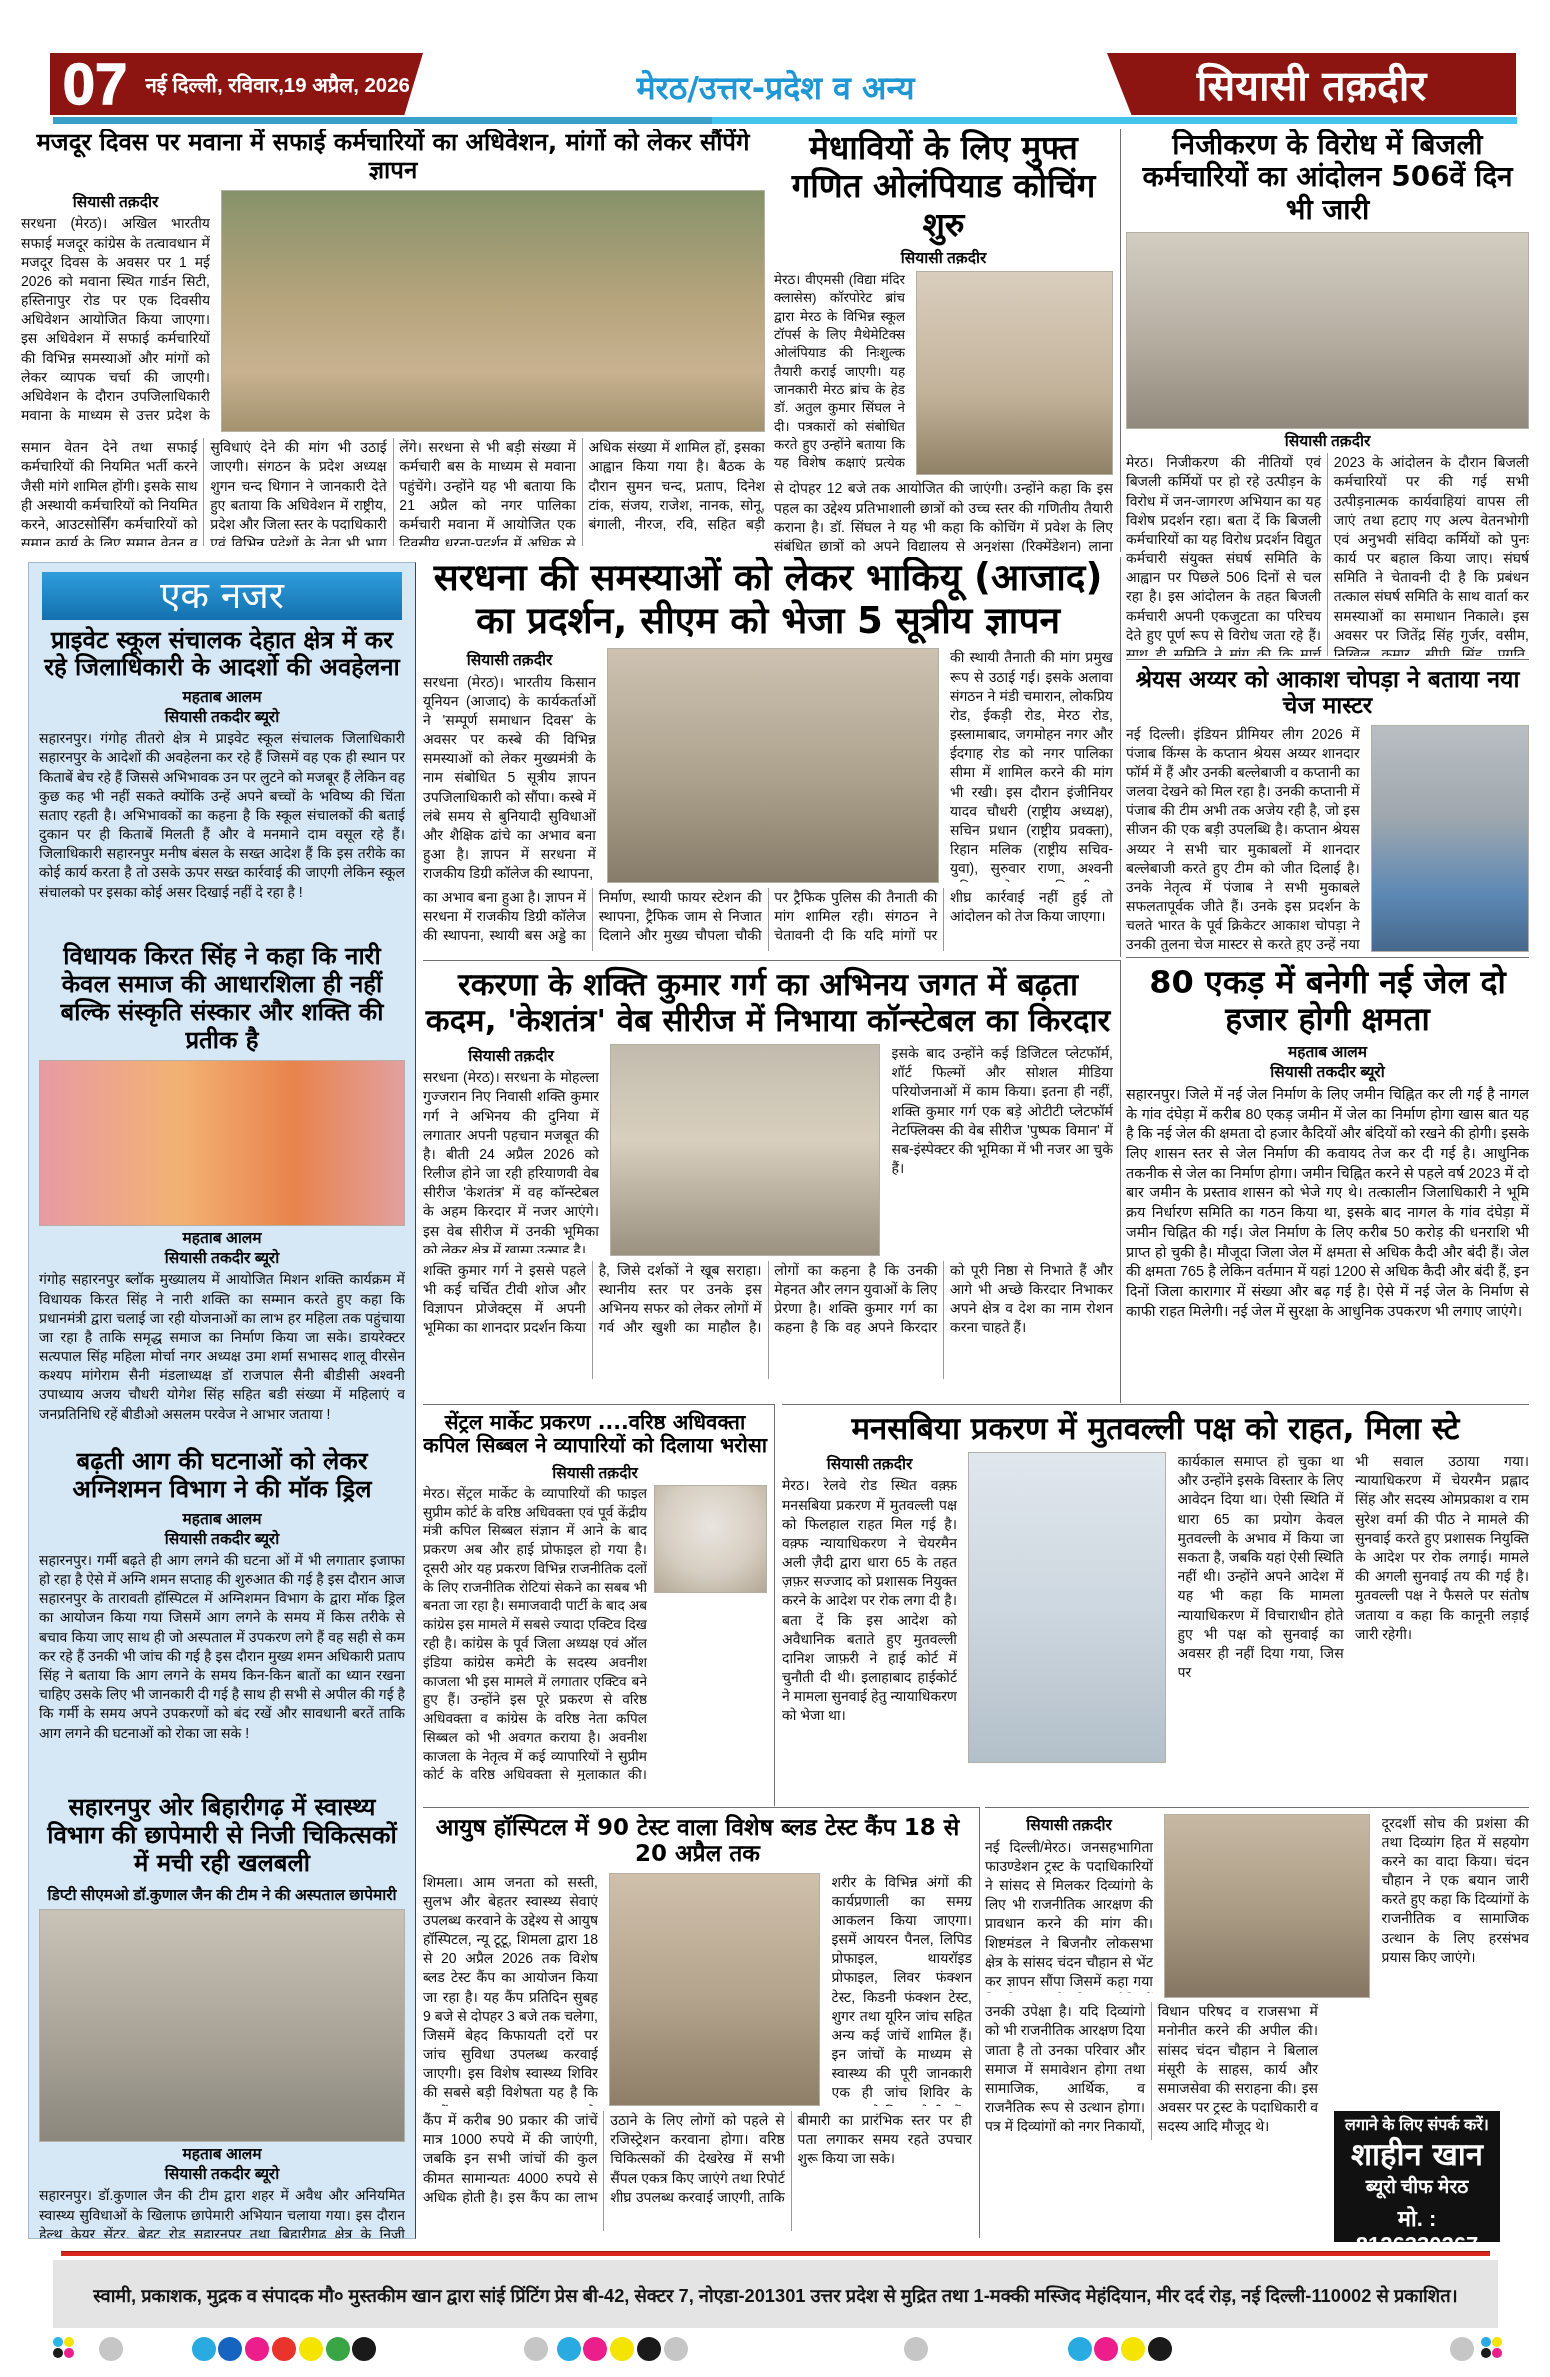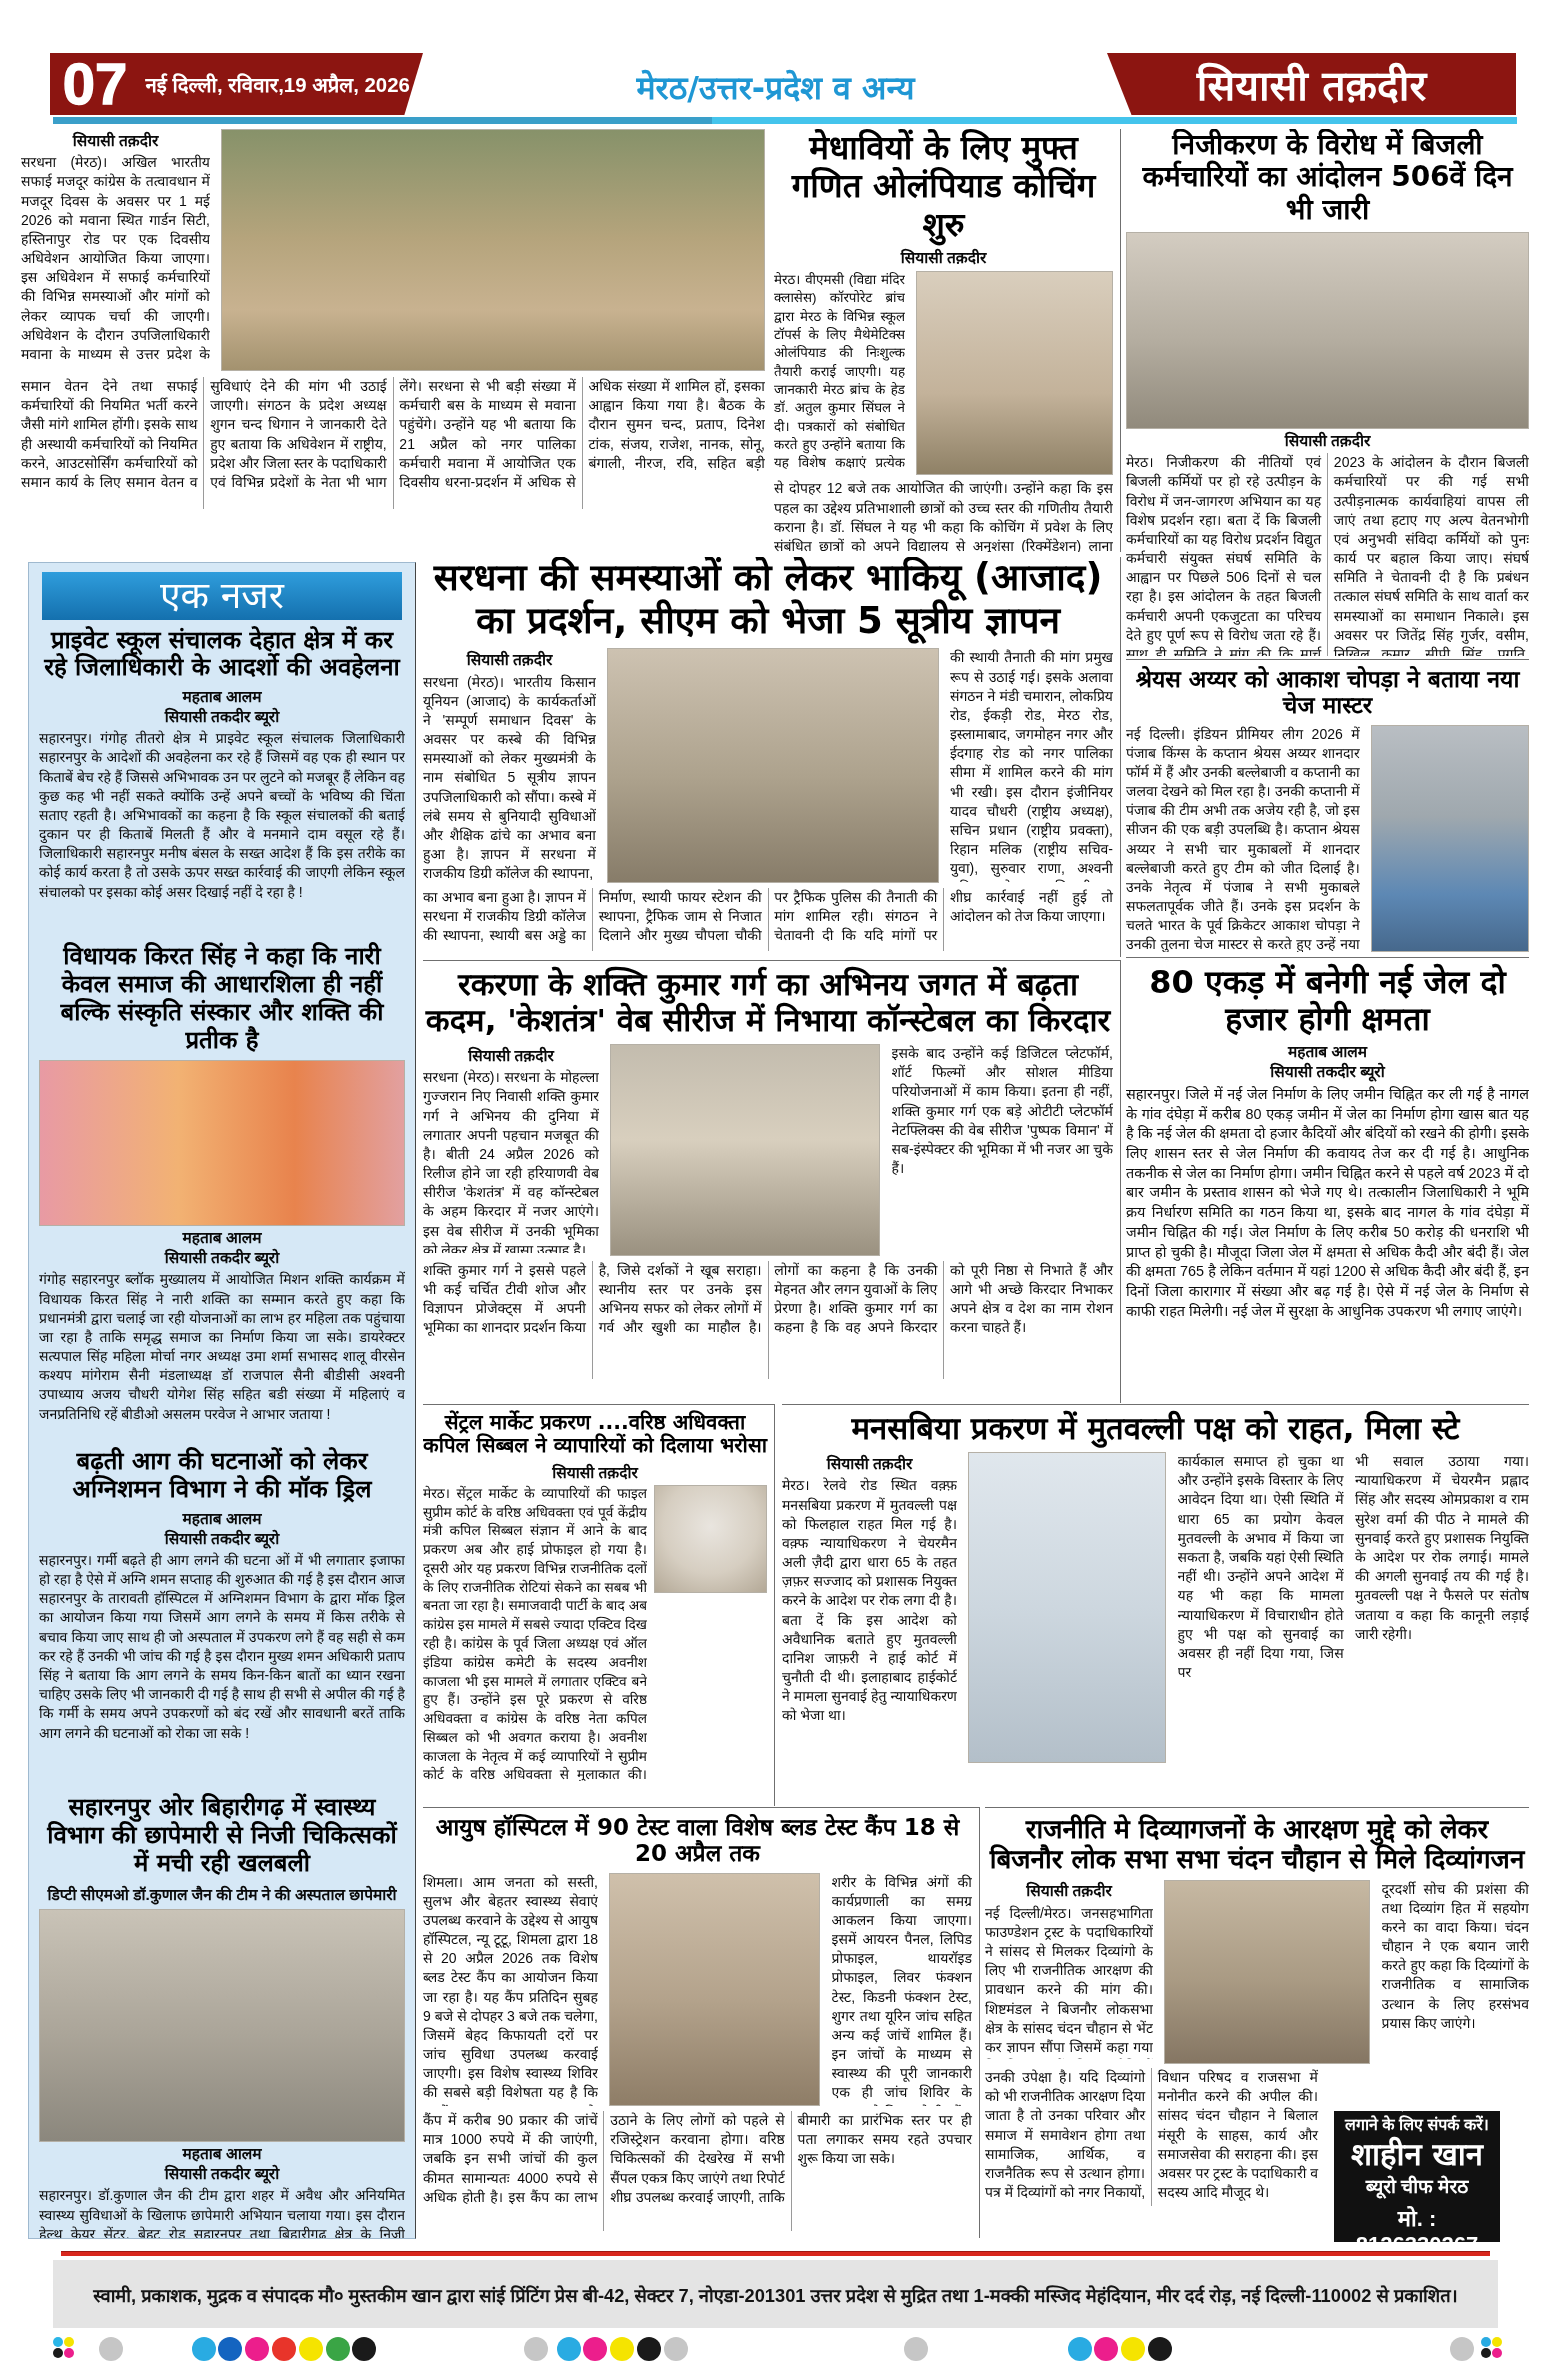--- a/index.html
+++ b/index.html
@@ -73,6 +73,7 @@
   <div class="abs cyanbar" style="left:53px;top:117px;width:1464px;height:7px"></div>
 
   <section class="abs" style="left:21px;top:129px;width:744px;height:417px">
+    <h1 class="hl" style="font-size:24px">मजदूर दिवस पर मवाना में सफाई कर्मचारियों का अधिवेशन, मांगों को लेकर सौंपेंगे ज्ञापन</h1>
     <div class="row" style="height:241px">
       <div style="width:189px;flex:none">
         <div class="by">सियासी तक़दीर</div>

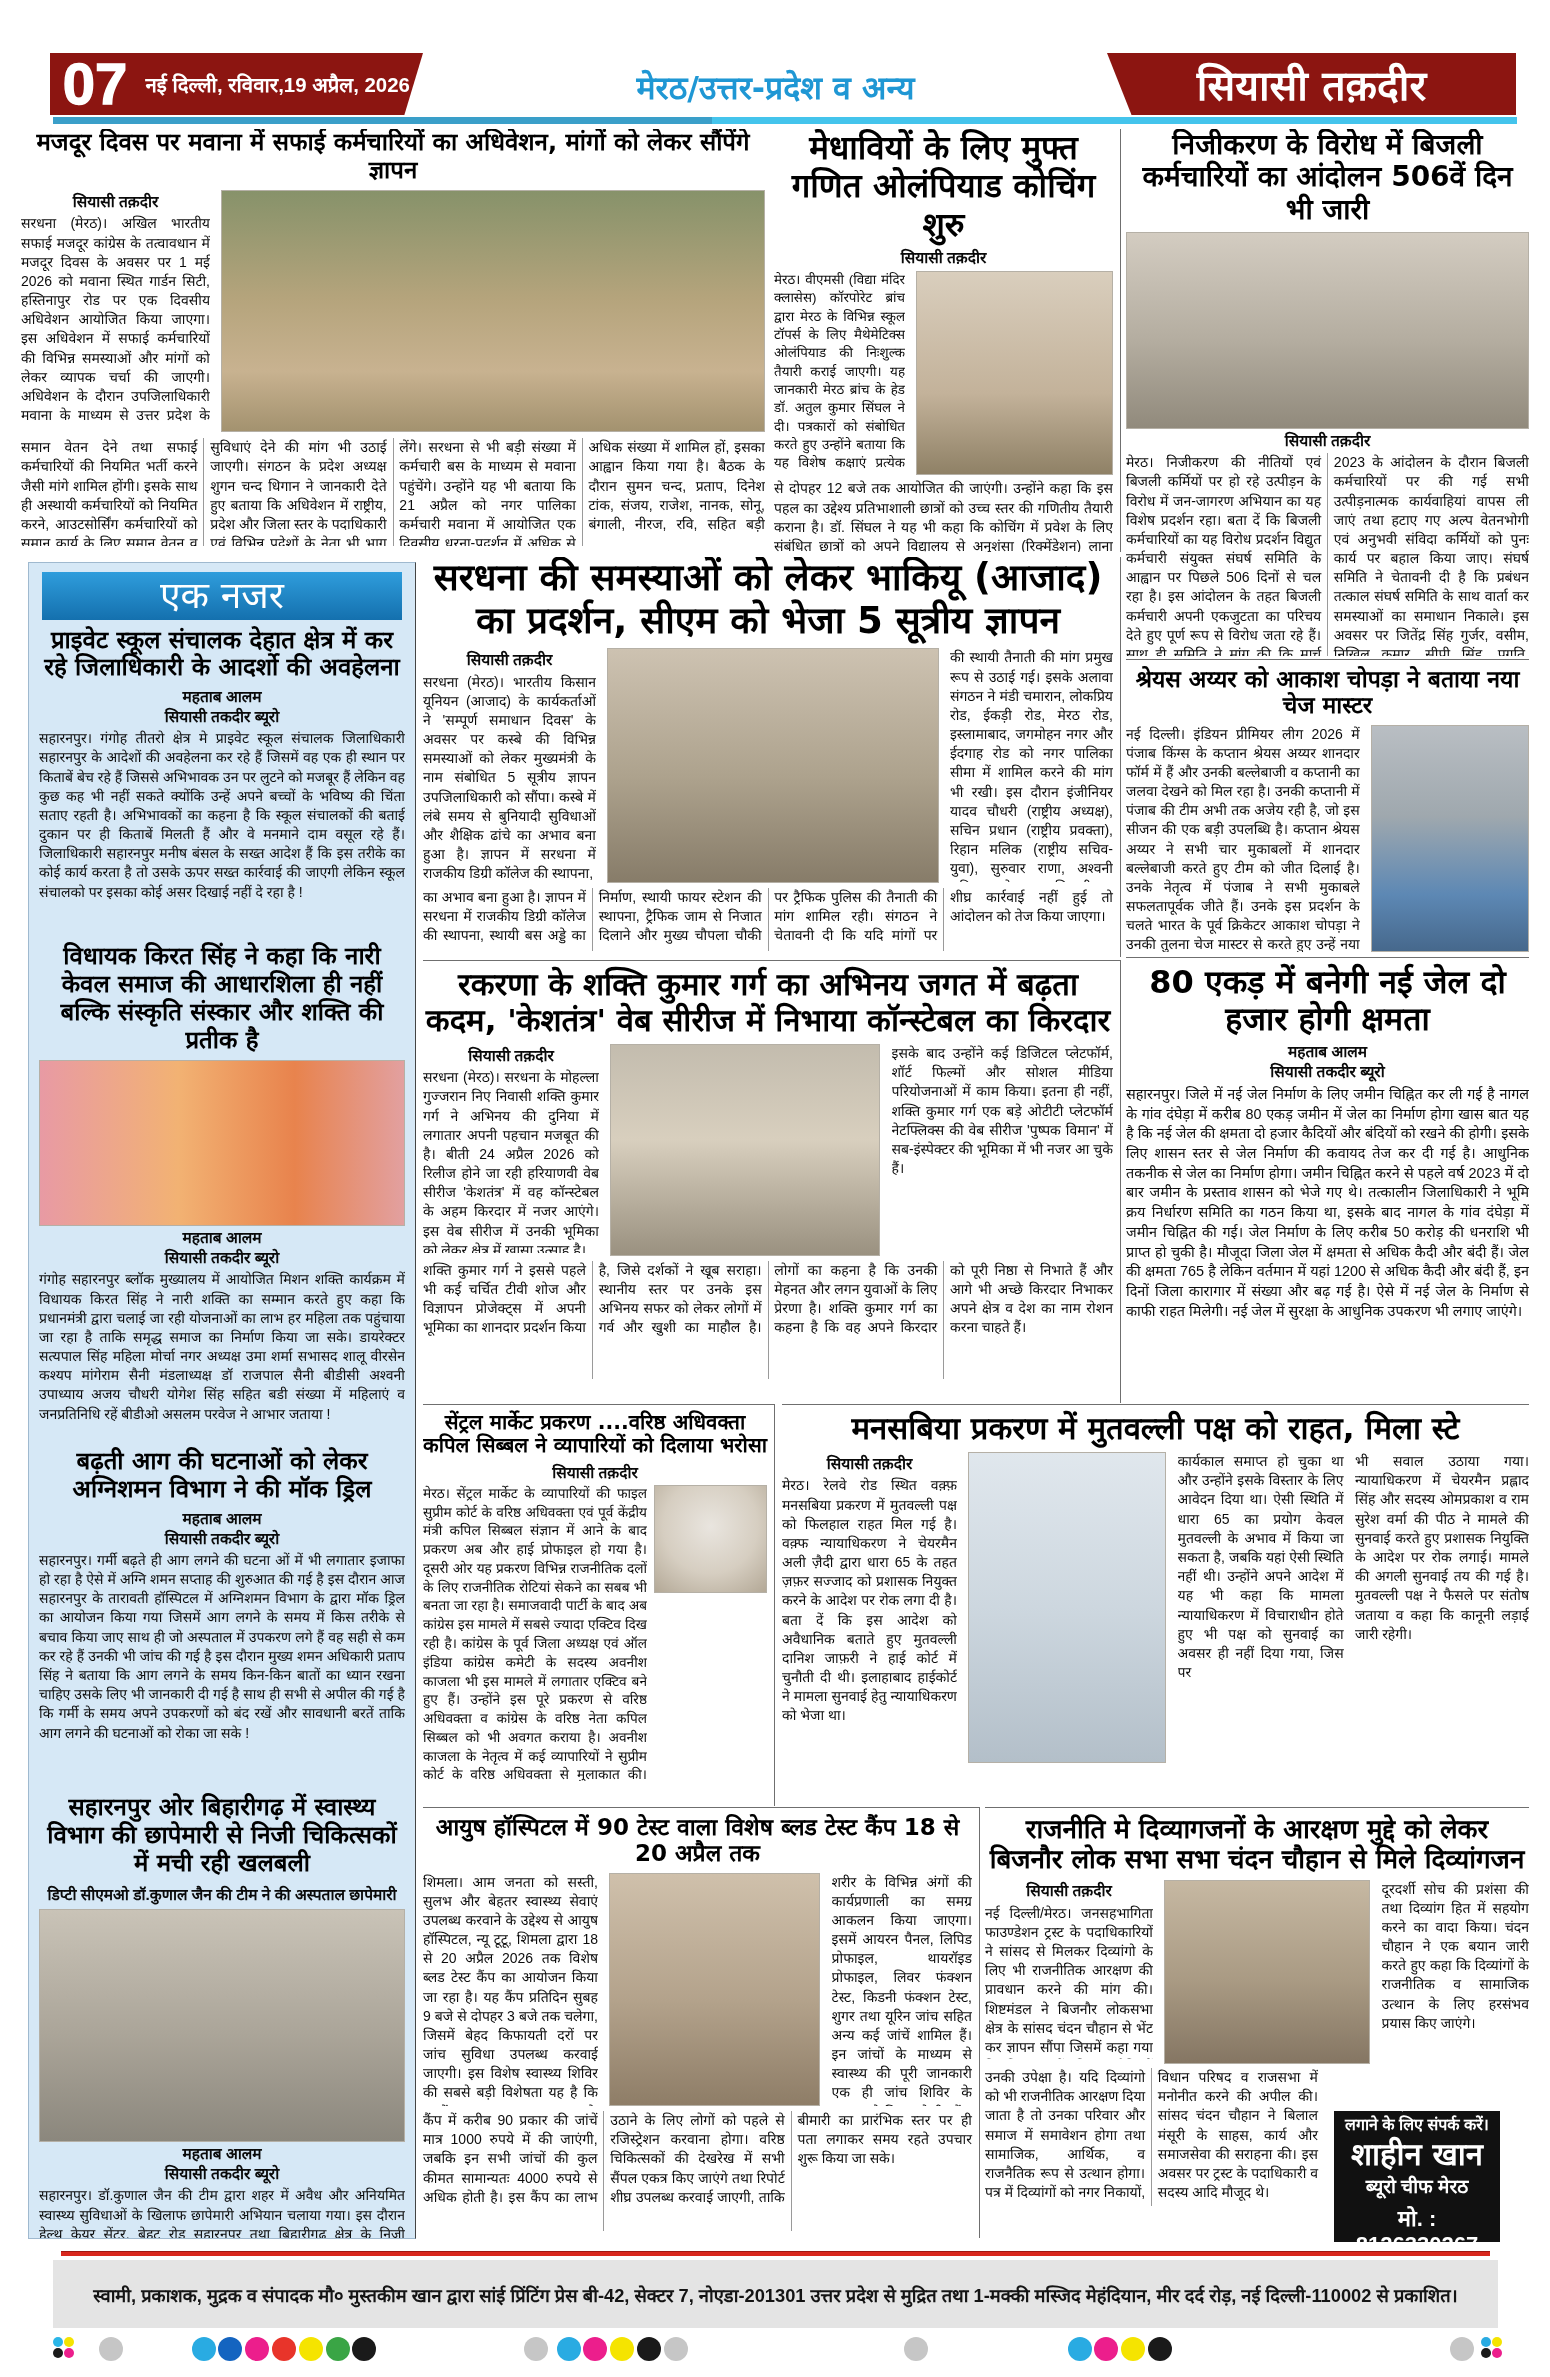--- a/index.html
+++ b/index.html
@@ -200,7 +200,6 @@
   </section>
 
   <section class="abs rt" style="left:985px;top:1807px;width:544px;height:431px">
-    <h1 class="hl" style="font-size:26px">राजनीति मे दिव्यागजनों के आरक्षण मुद्दे को लेकर बिजनौर लोक सभा सभा चंदन चौहान से मिले दिव्यांगजन</h1>
     <div class="row" style="height:183px">
       <div style="width:168px;flex:none">
         <div class="by">सियासी तक़दीर</div>

